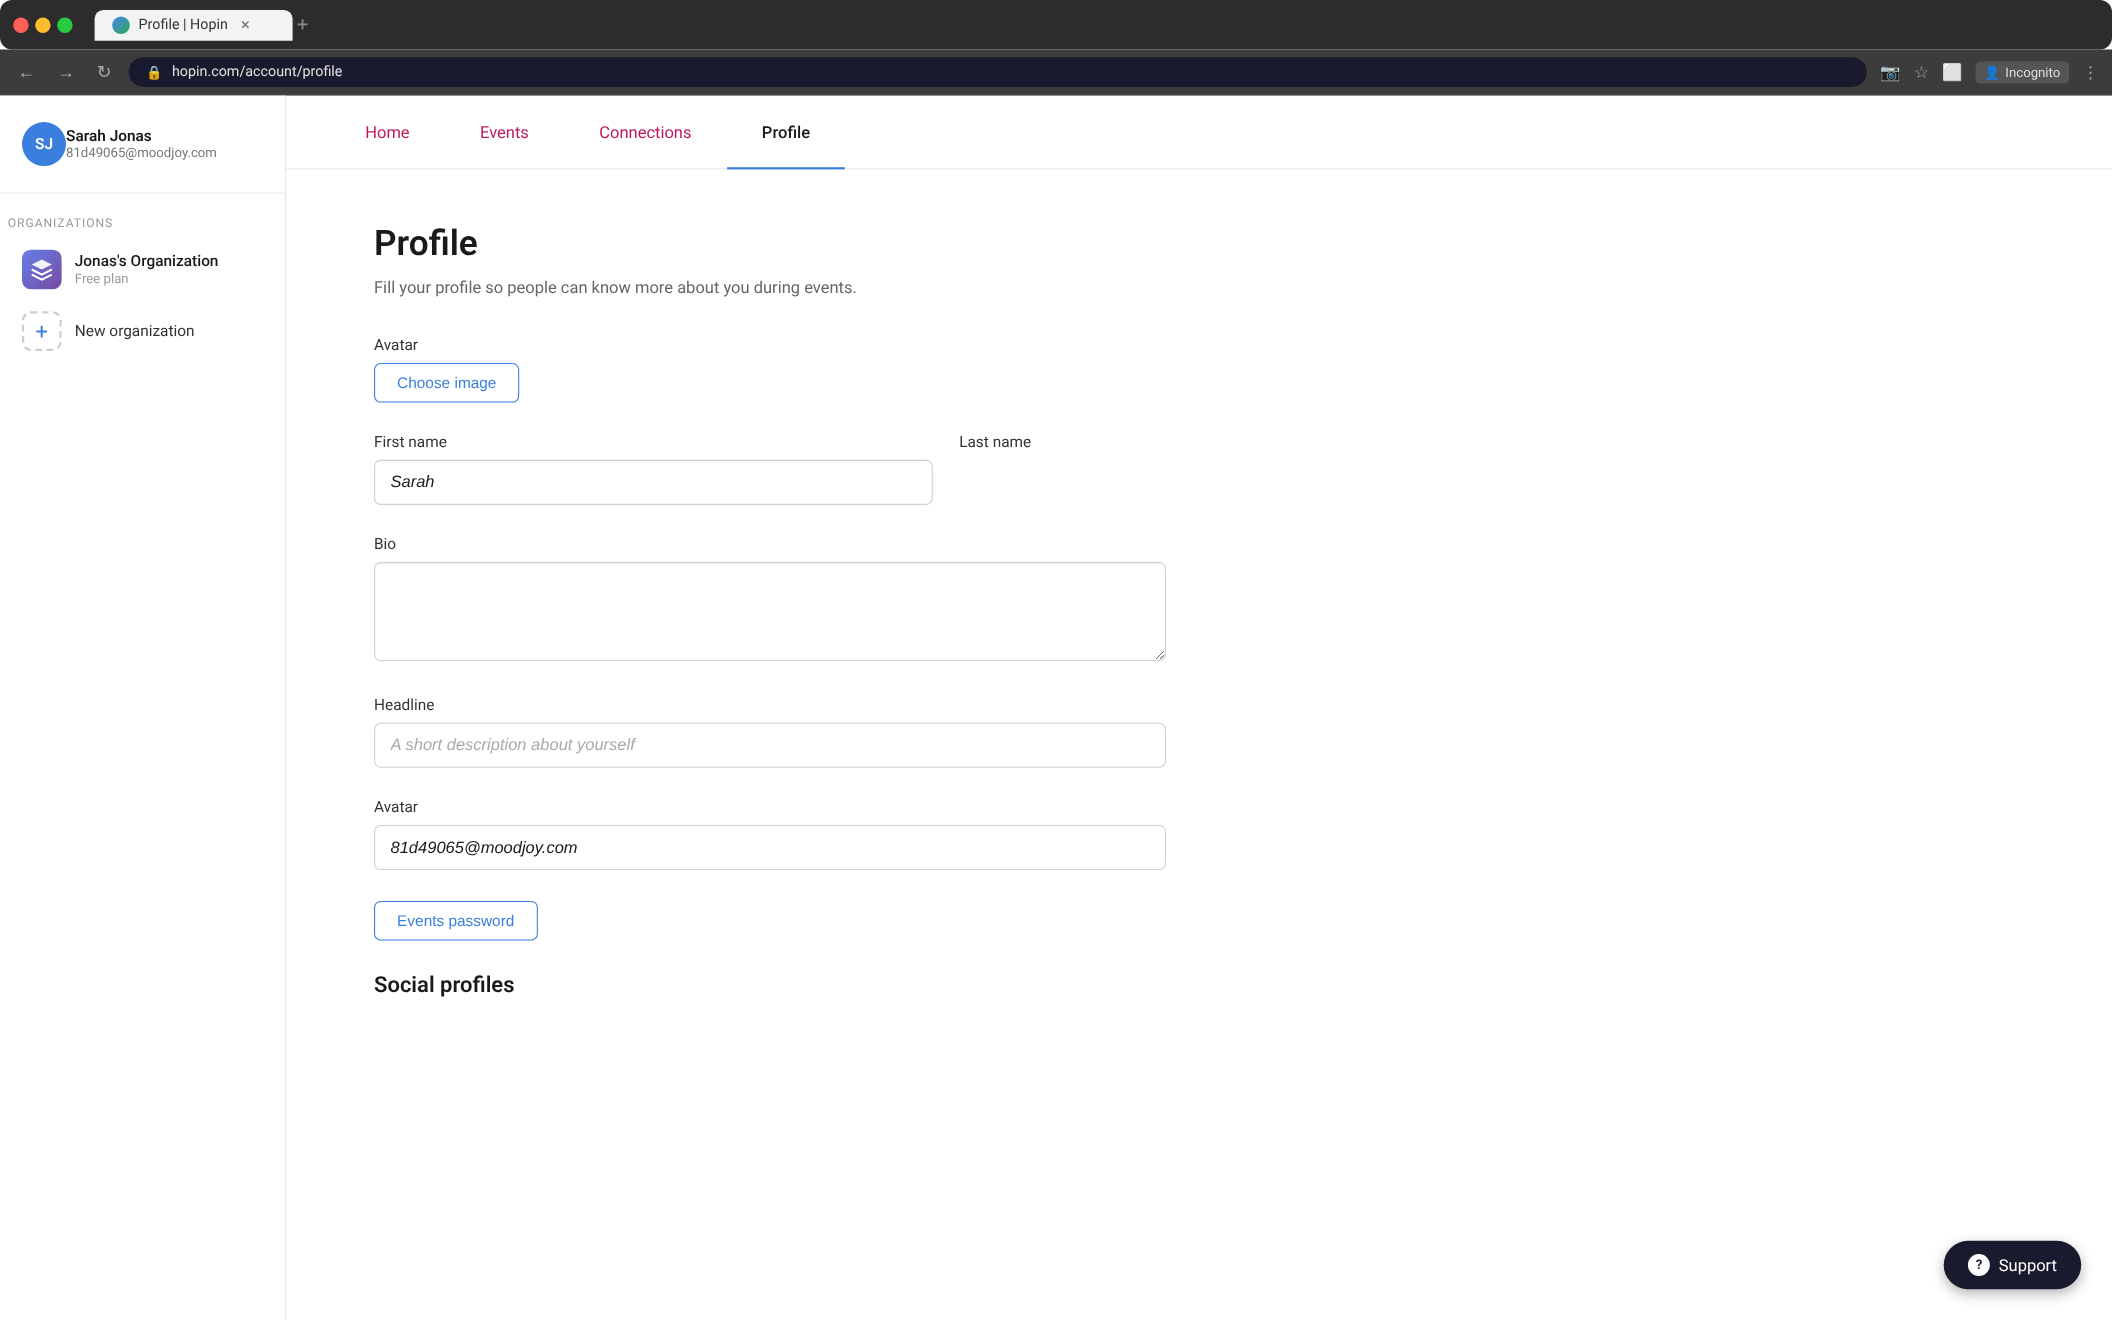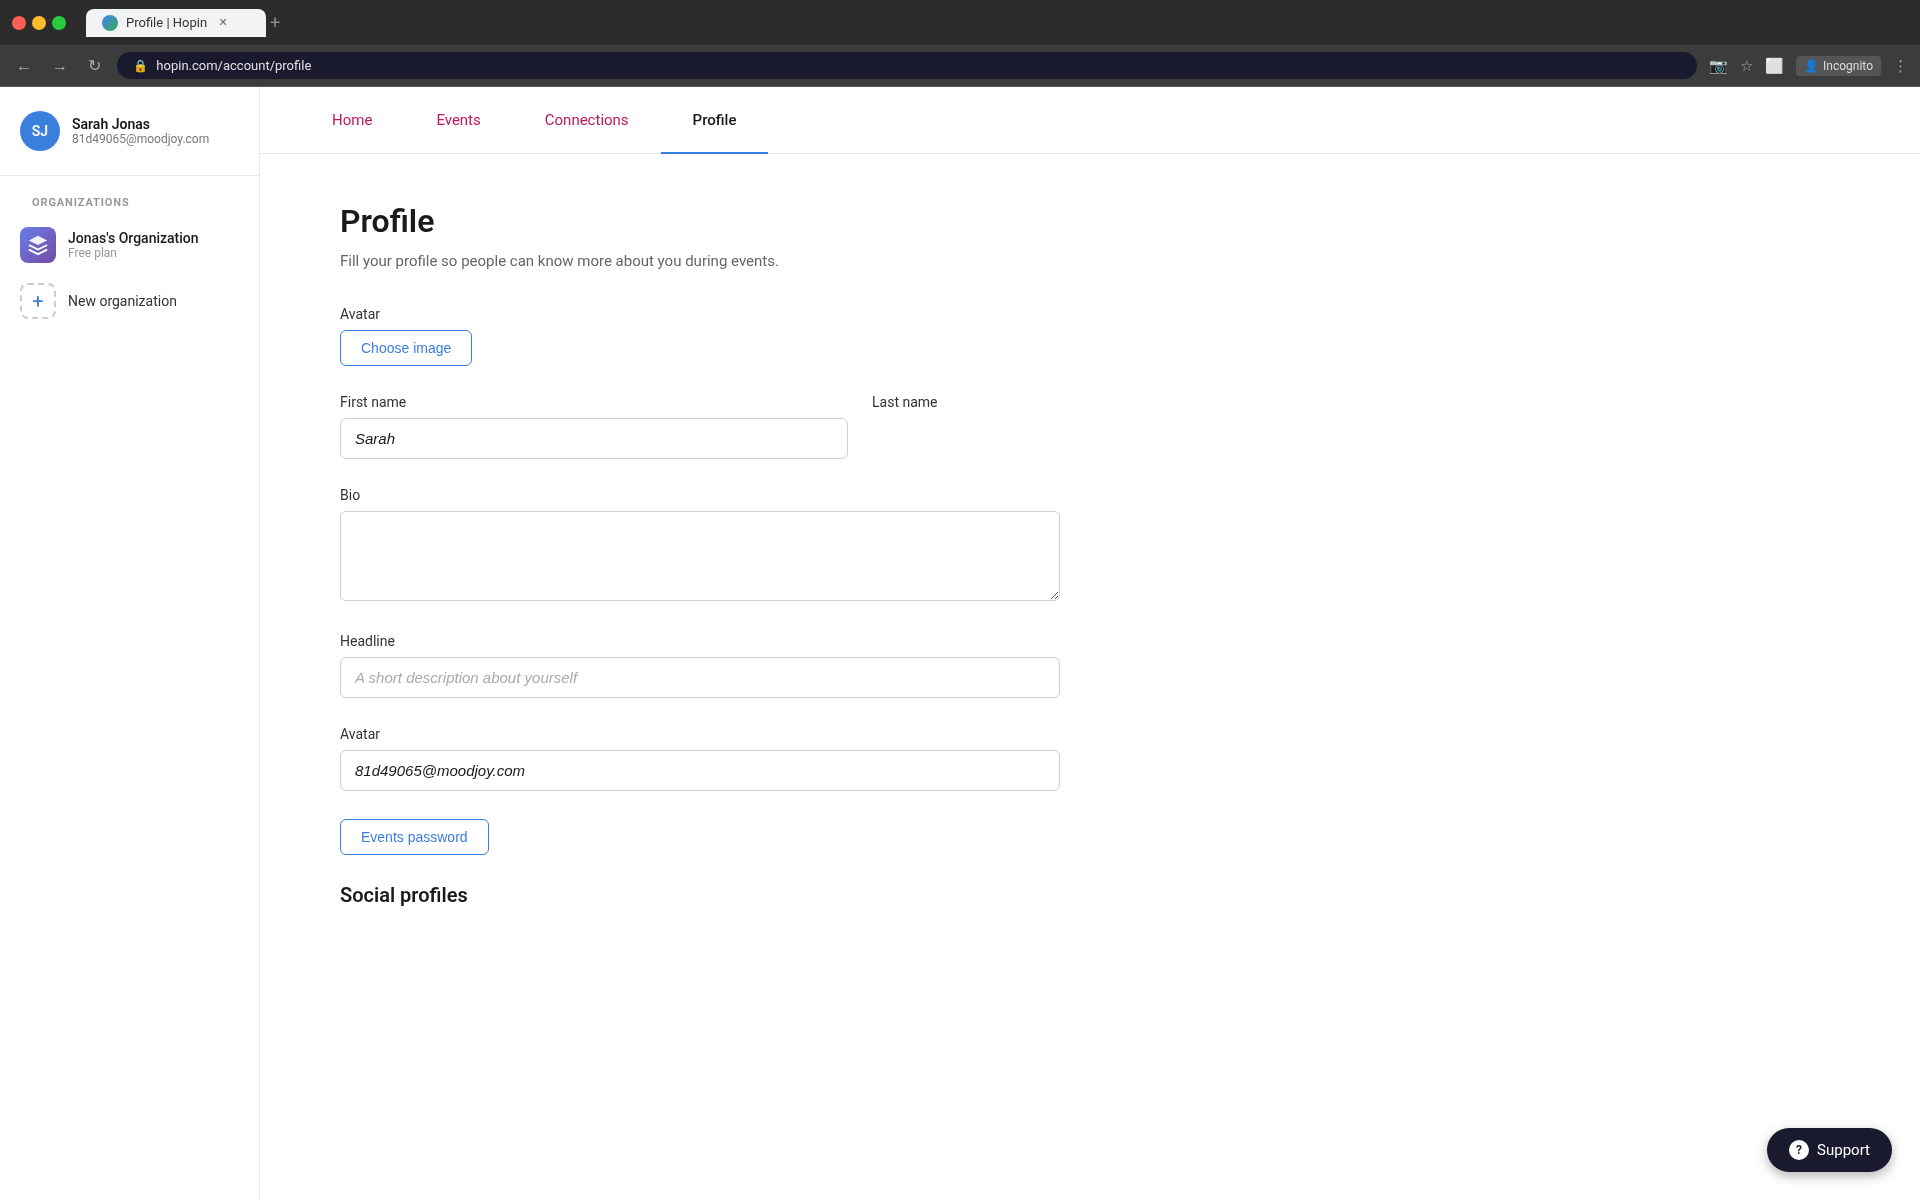--- a/index.html
+++ b/index.html
@@ -14,6 +14,7 @@
       align-items: center;
       padding: 0 12px;
       gap: 8px;
+      border-radius: 11px;
     }
     .traffic-lights { display: flex; gap: 6px; align-items: center; }
     .tl { width: 14px; height: 14px; border-radius: 50%; }

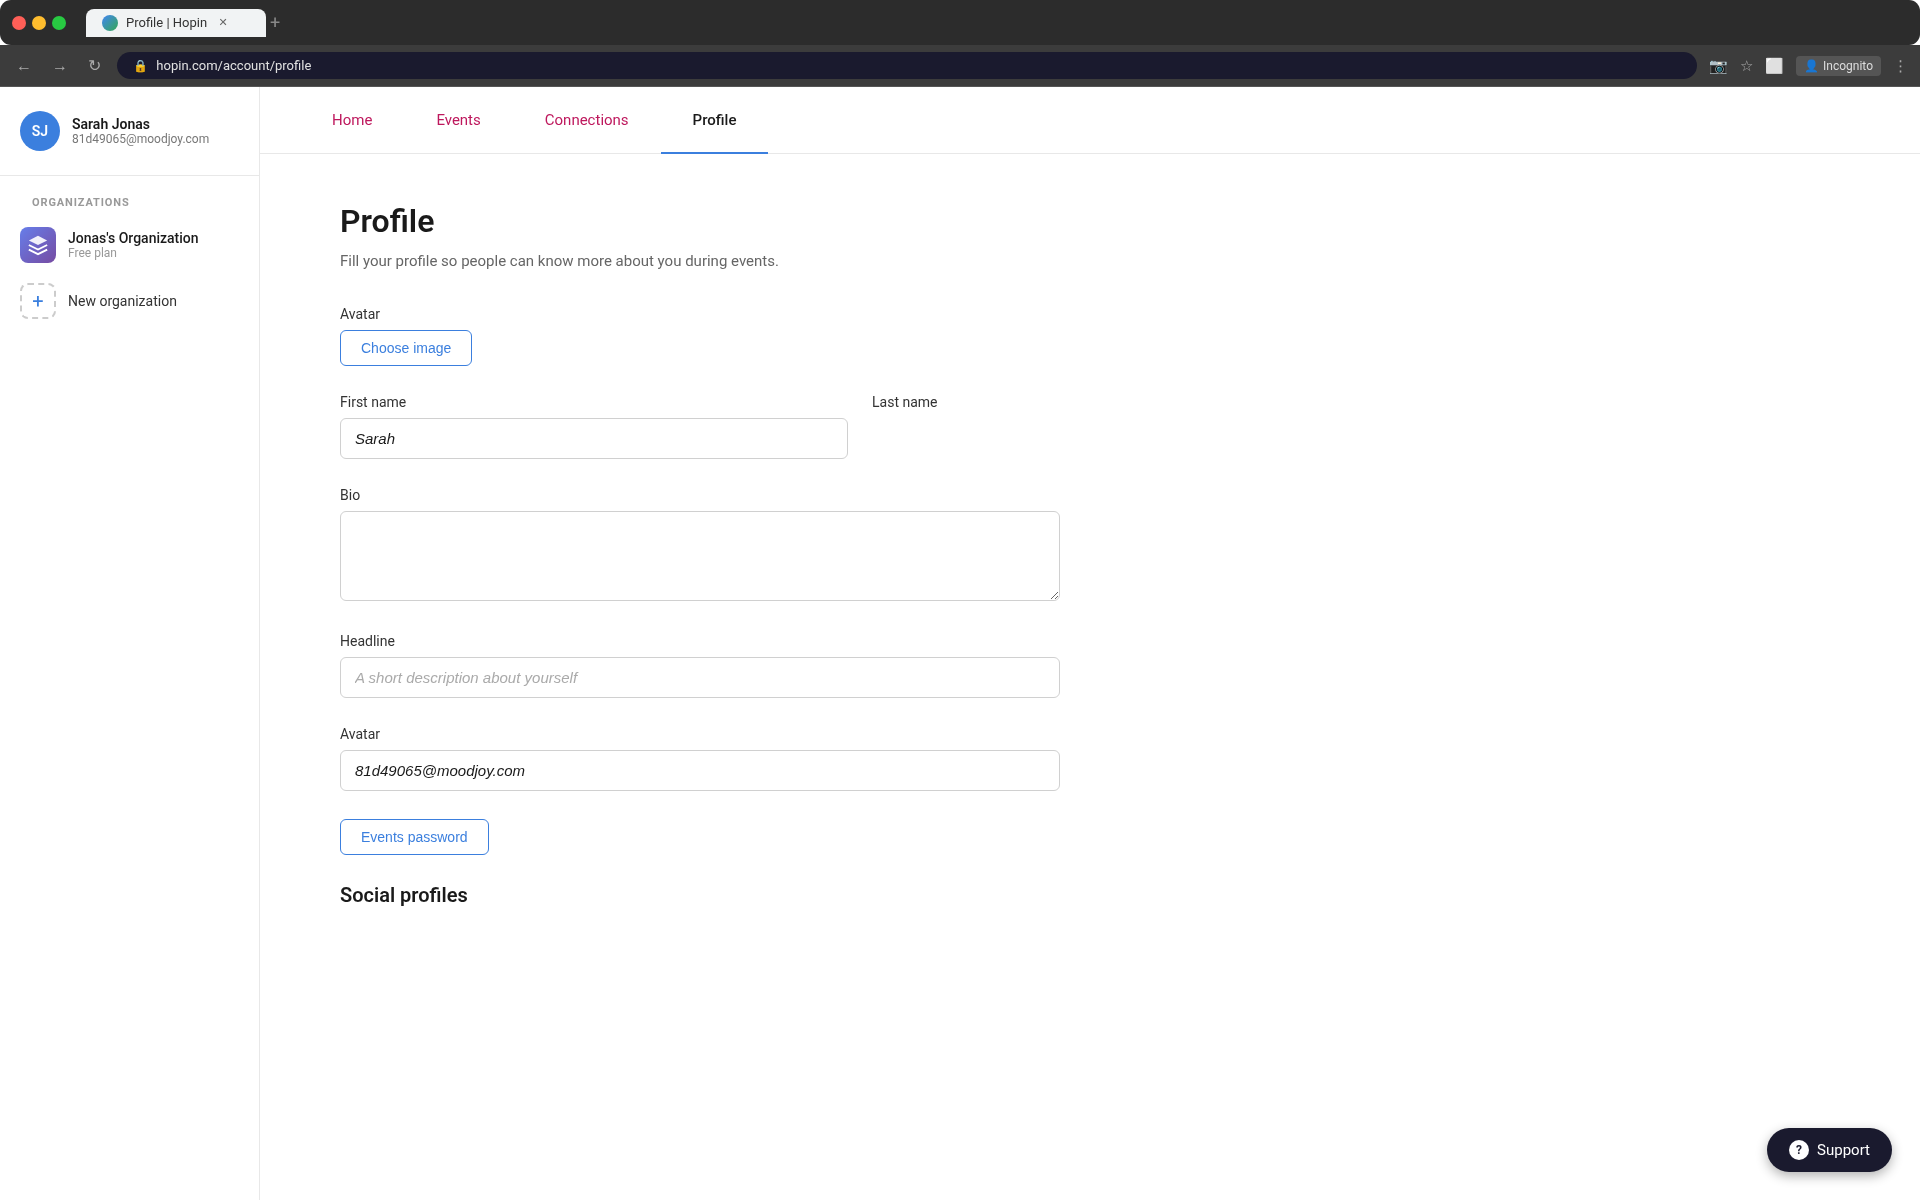--- a/index.html
+++ b/index.html
@@ -118,7 +118,7 @@
     .sidebar-user {
       display: flex;
       align-items: center;
-      gap: 12px;
+      gap: 0;
       padding: 24px 20px;
       border-bottom: 1px solid #e8e8e8;
     }

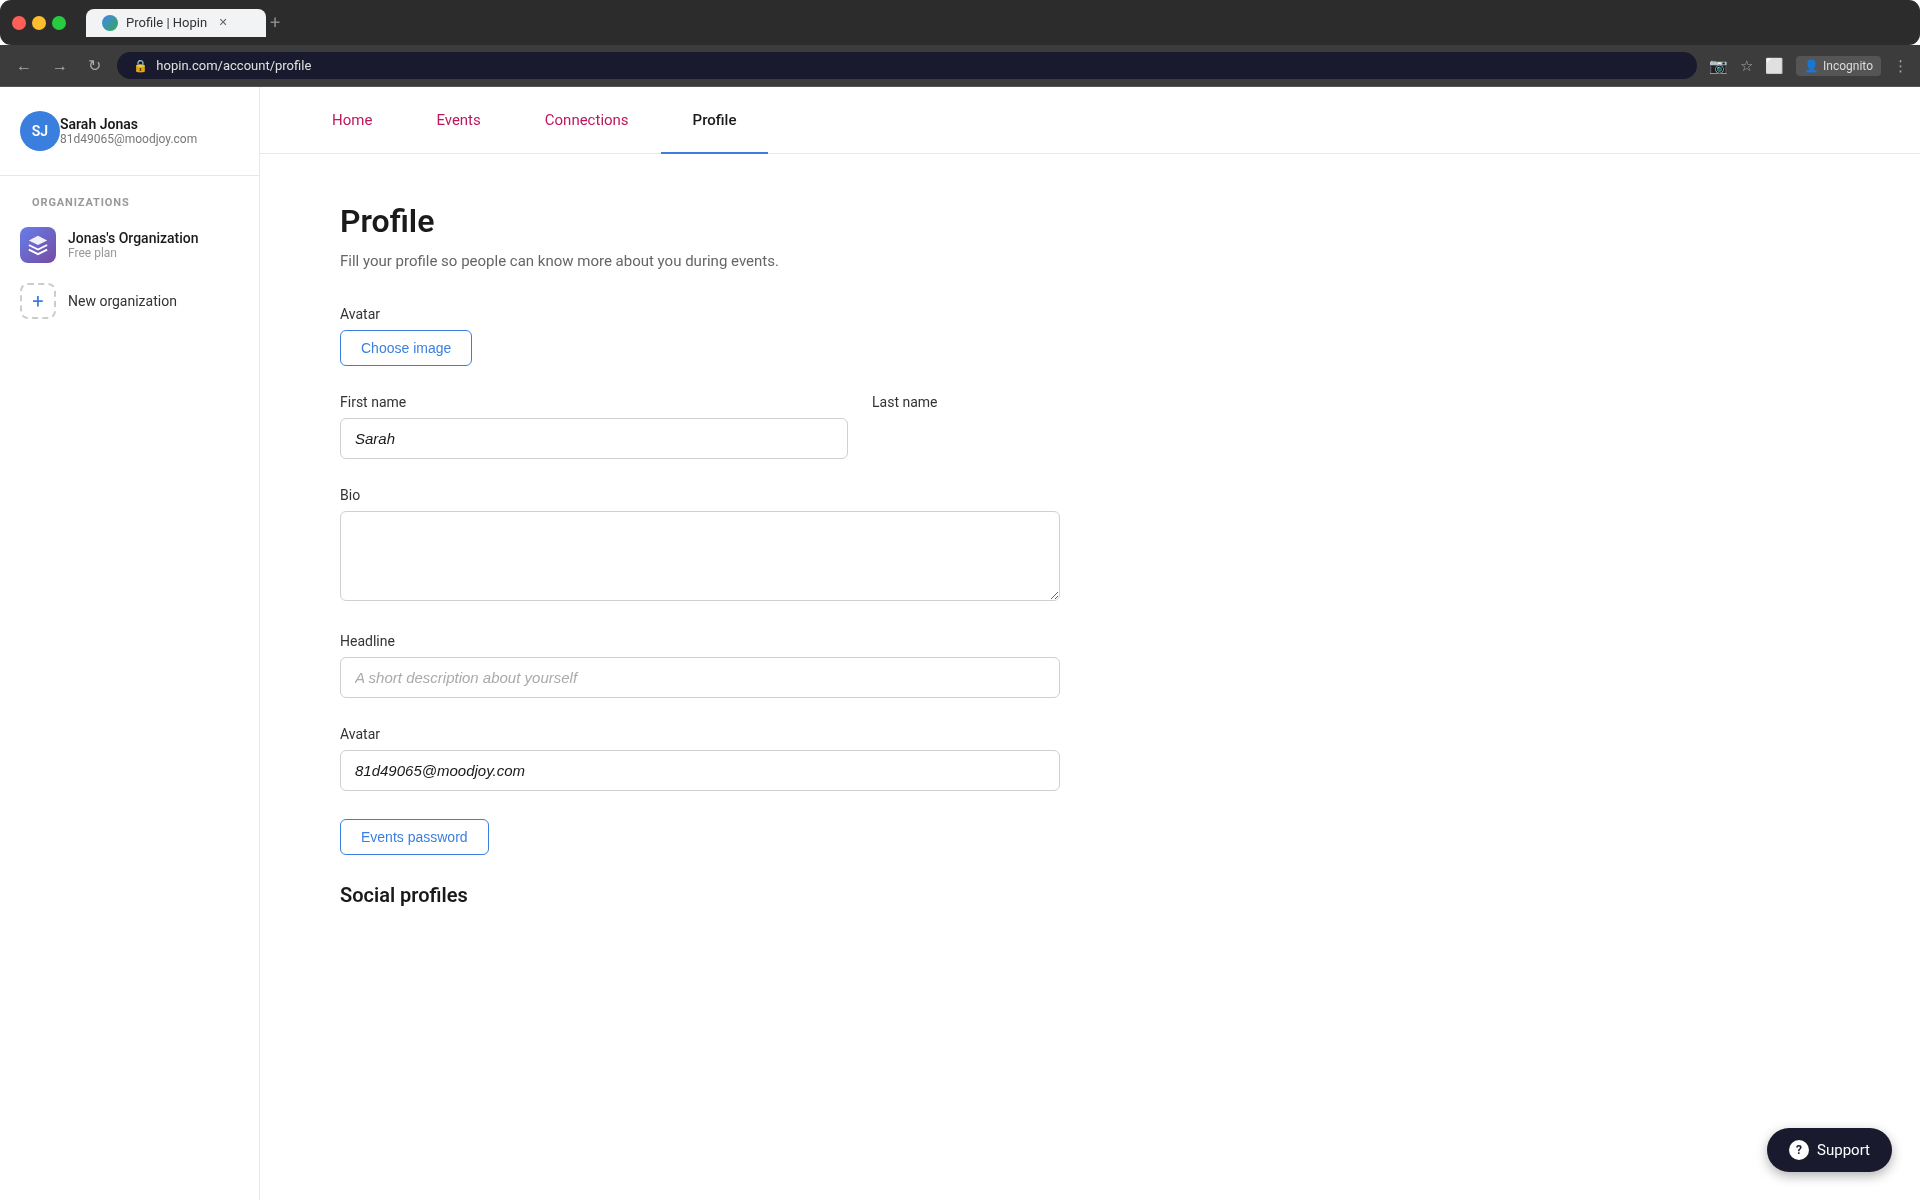--- a/index.html
+++ b/index.html
@@ -139,11 +139,11 @@
 
     .sidebar-section-label {
       font-size: 11px;
-      font-weight: 700;
+      font-weight: 400;
       color: #999;
       text-transform: uppercase;
       letter-spacing: 0.08em;
-      padding: 20px 32px 8px;
+      padding: 20px 7px 8px;
     }
 
     .org-item {

